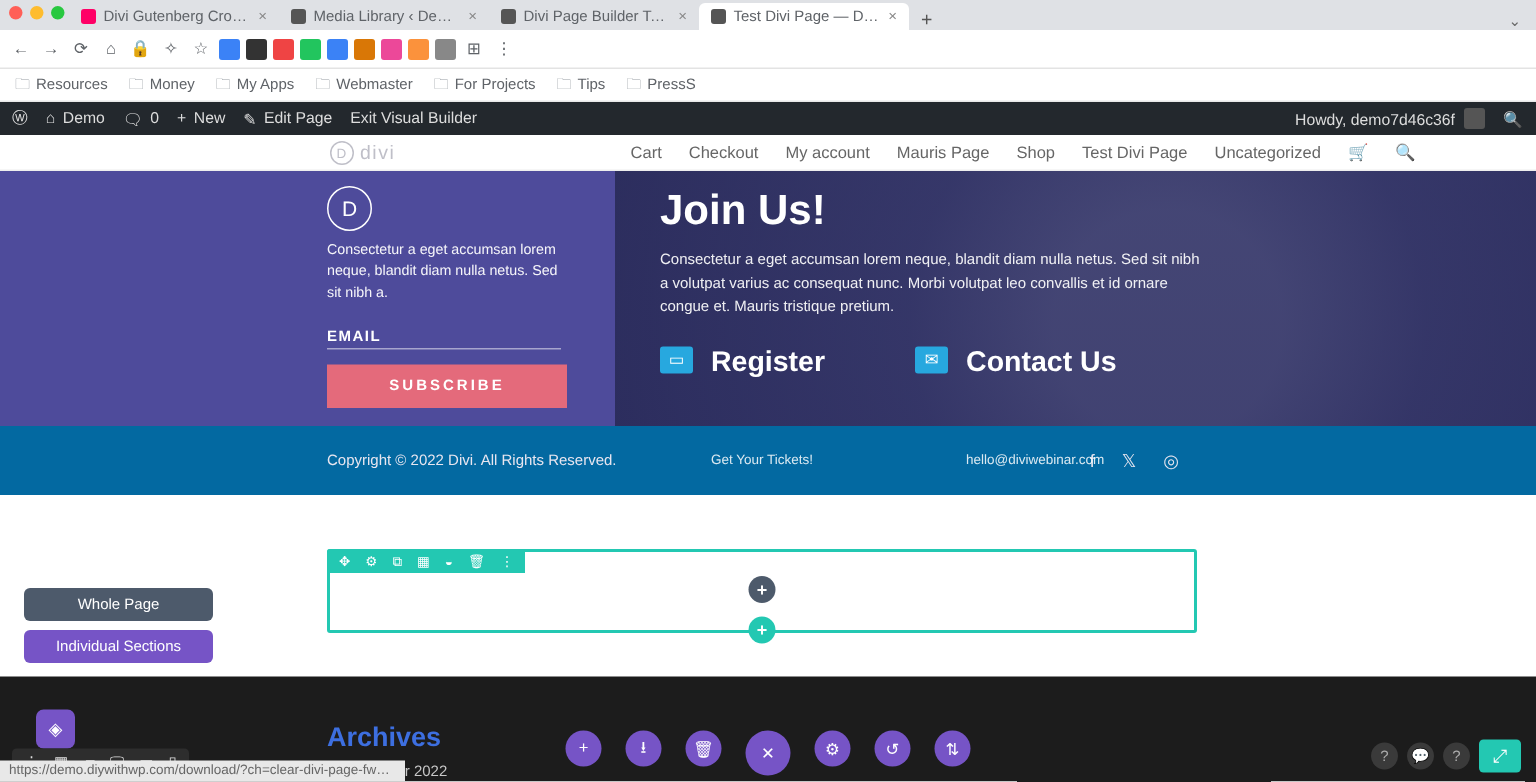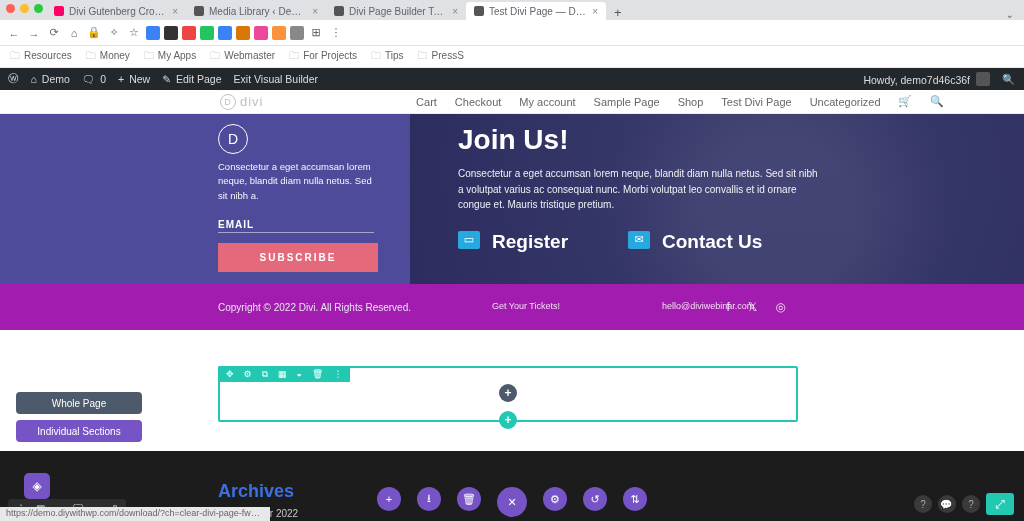--- a/index.html
+++ b/index.html
@@ -190,7 +190,7 @@
     <span>Cart</span>
     <span>Checkout</span>
     <span>My account</span>
-    <span>Sample Page</span>
+    <span>Mauris Page</span>
     <span>Shop</span>
     <span>Test Divi Page</span>
     <span>Uncategorized</span>

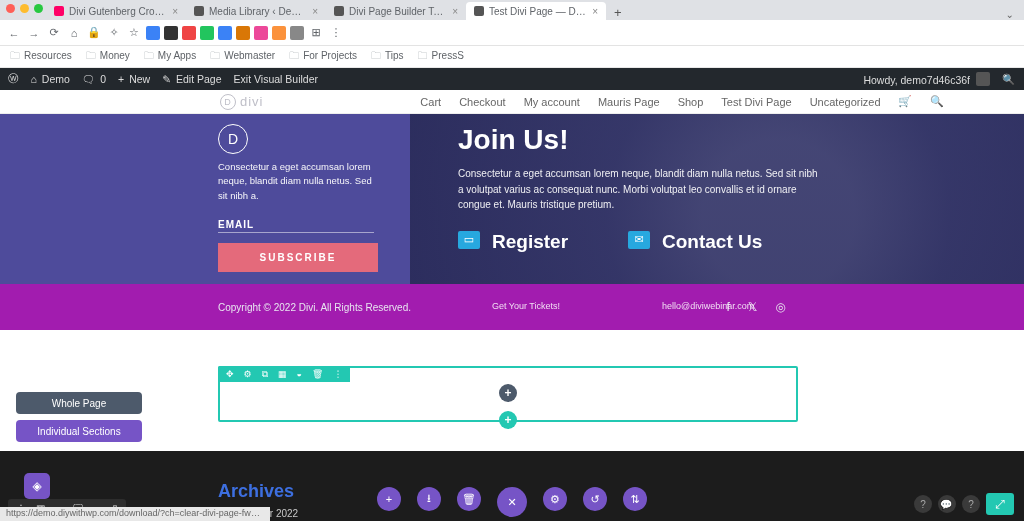--- a/index.html
+++ b/index.html
@@ -54,7 +54,7 @@
   .hero-left .lbl { font-size: 10px; font-weight: 600; letter-spacing: 1px; margin-bottom: 2px; }
   .hero-left .line { height: 1px; background: rgba(255,255,255,.5); margin-bottom: 10px; }
   .hero-left .sub { background: #e46a7b; text-align: center; padding: 9px 0; font-size: 10px; font-weight: 600; letter-spacing: 2px; width: 160px; }
-  .hero-right { flex: 1; position: relative; color: #fff; padding: 10px 40px 0 48px; background: linear-gradient(rgba(40,40,90,.75),rgba(40,40,90,.78)), radial-gradient(circle at 60% 60%, #9aa0c6 0 20%, #5f6596 45%, #3a3f6b 100%); }
+  .hero-right { flex: 1; position: relative; color: #fff; padding: 10px 40px 0 30px; background: linear-gradient(rgba(40,40,90,.75),rgba(40,40,90,.78)), radial-gradient(circle at 60% 60%, #9aa0c6 0 20%, #5f6596 45%, #3a3f6b 100%); }
   .hero-right h2 { font-size: 28px; font-weight: 800; margin-bottom: 10px; }
   .hero-right p { font-size: 10px; line-height: 1.55; max-width: 360px; opacity: .92; margin-bottom: 18px; }
   .blurbs { display: flex; gap: 60px; }

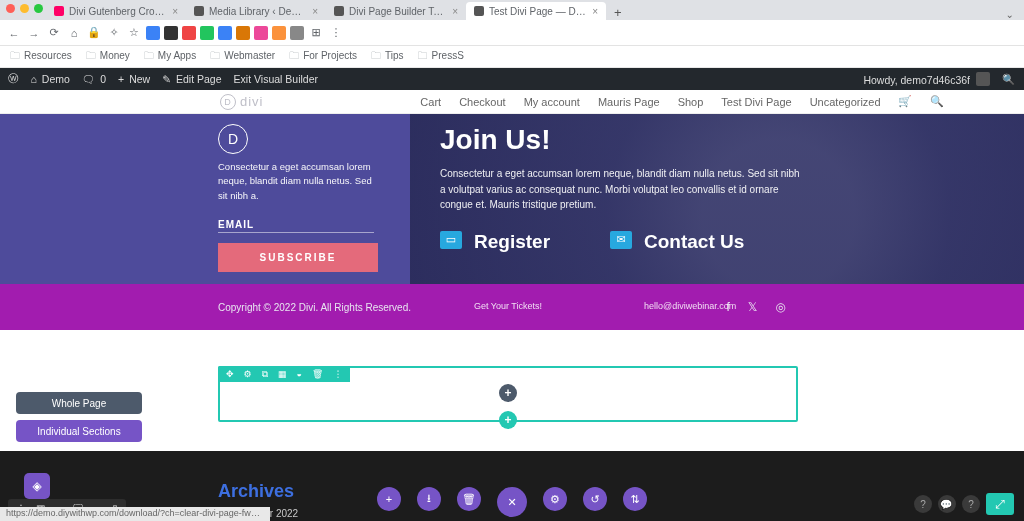--- a/index.html
+++ b/index.html
@@ -64,7 +64,7 @@
   .blurb .sm { font-size: 9px; opacity: .85; margin-top: 48px; }
 
   
-  .foot { height: 46px; background: #a21caf; color: #e8e6f0; display: flex; align-items: center; padding: 0 218px; font-size: 10px; }
+  .foot { height: 46px; background: #0369a1; color: #e8e6f0; display: flex; align-items: center; padding: 0 218px; font-size: 10px; }
   .foot .soc { margin-left: auto; margin-right: 20px; display: flex; gap: 18px; font-size: 12px; }
 
   

